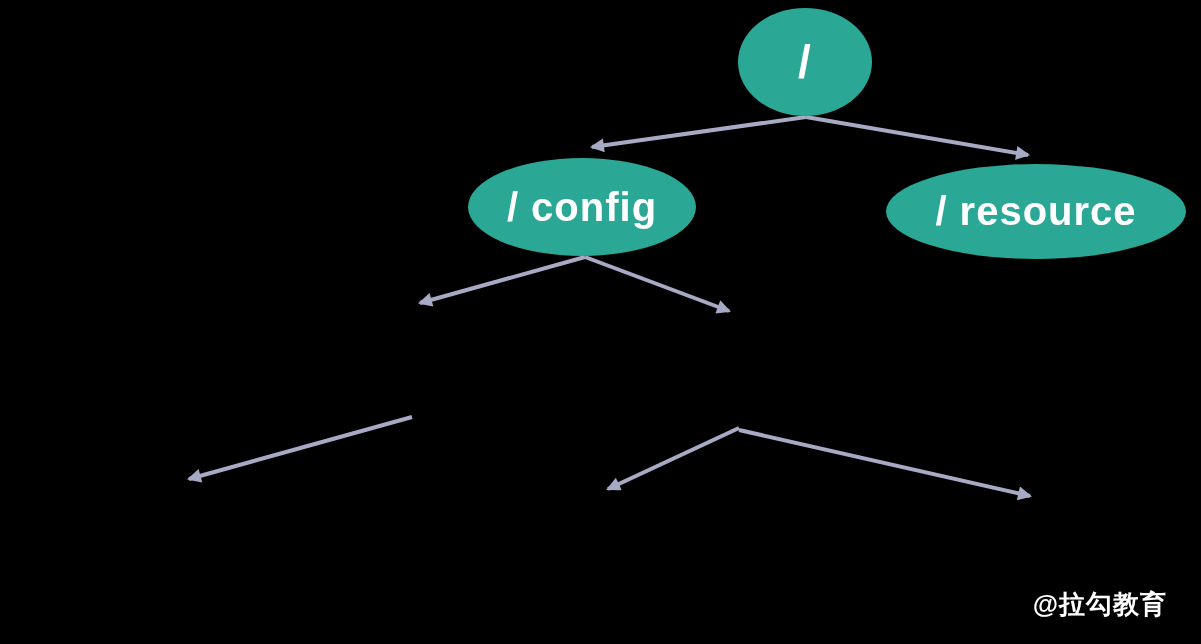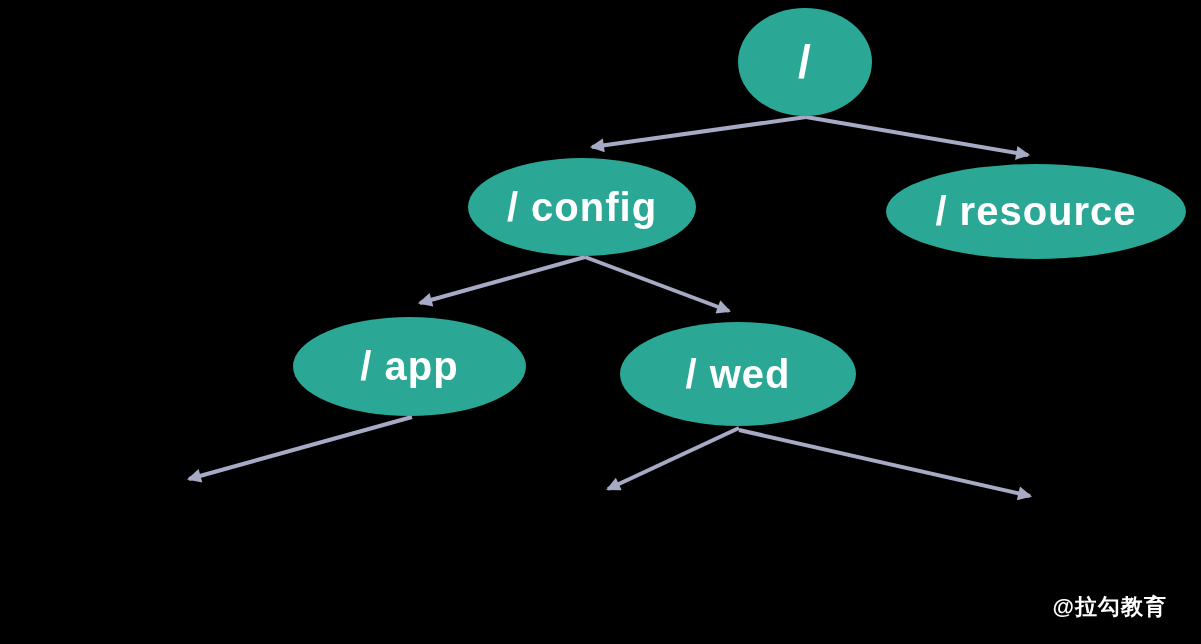--- a/index.html
+++ b/index.html
@@ -86,9 +86,6 @@
     <span>/ config</span>
   </div>
 
-  <div class="node node-app">
-    <span>/ app</span>
-  </div>
 
   <div class="node node-wed">
     <span>/ wed</span>

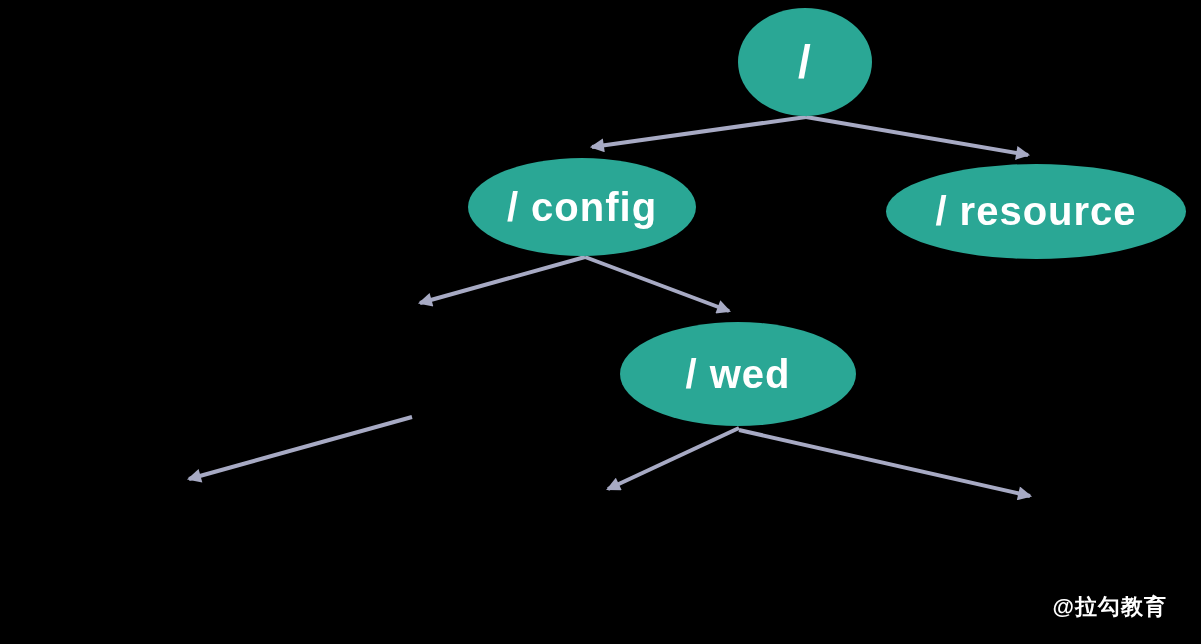--- a/index.html
+++ b/index.html
@@ -87,9 +87,6 @@
   </div>
 
 
-  <div class="node node-wed">
-    <span>/ wed</span>
-  </div>
 
 
 

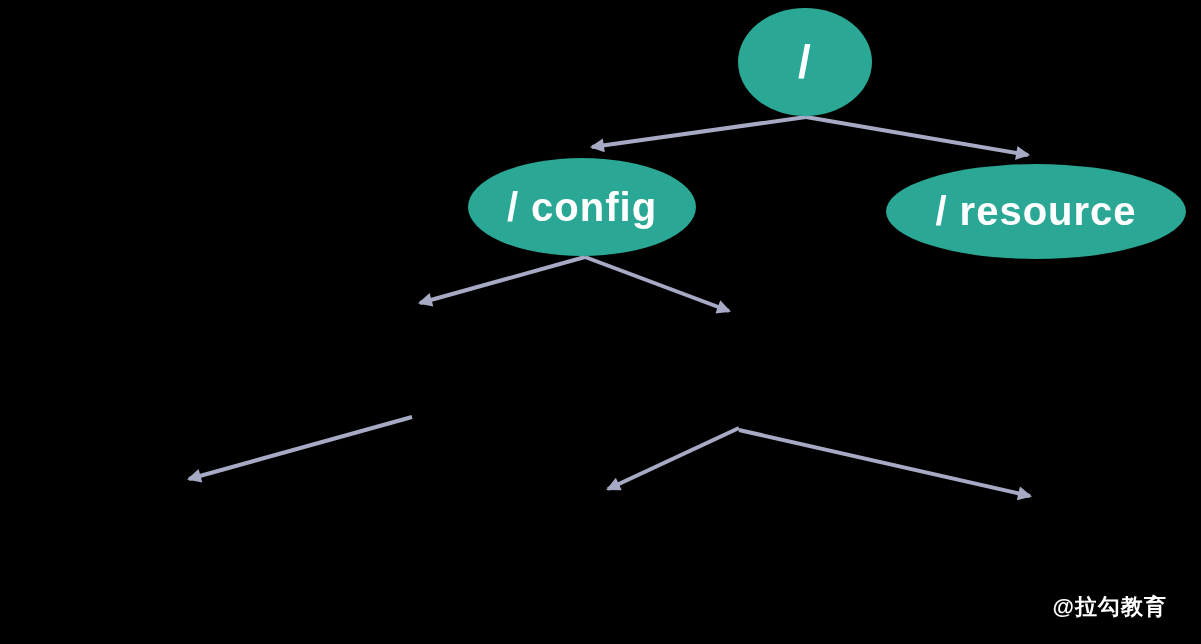--- a/index.html
+++ b/index.html
@@ -49,7 +49,7 @@
     right: 34px;
     bottom: 22px;
     color: #ffffff;
-    font-size: 22px;
+    font-size: 26px;
     font-weight: bold;
     letter-spacing: 1px;
   }

